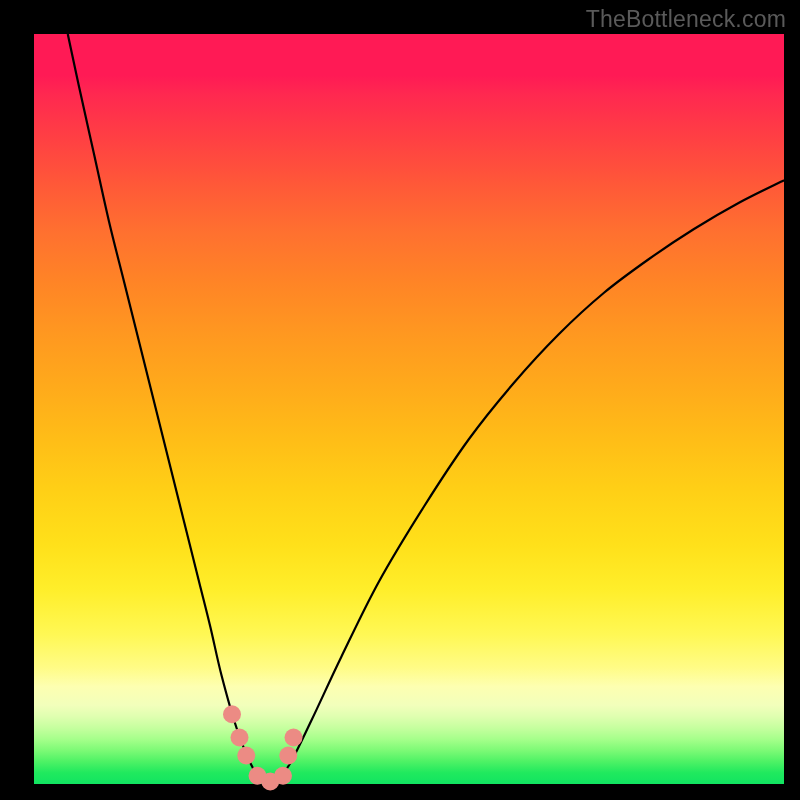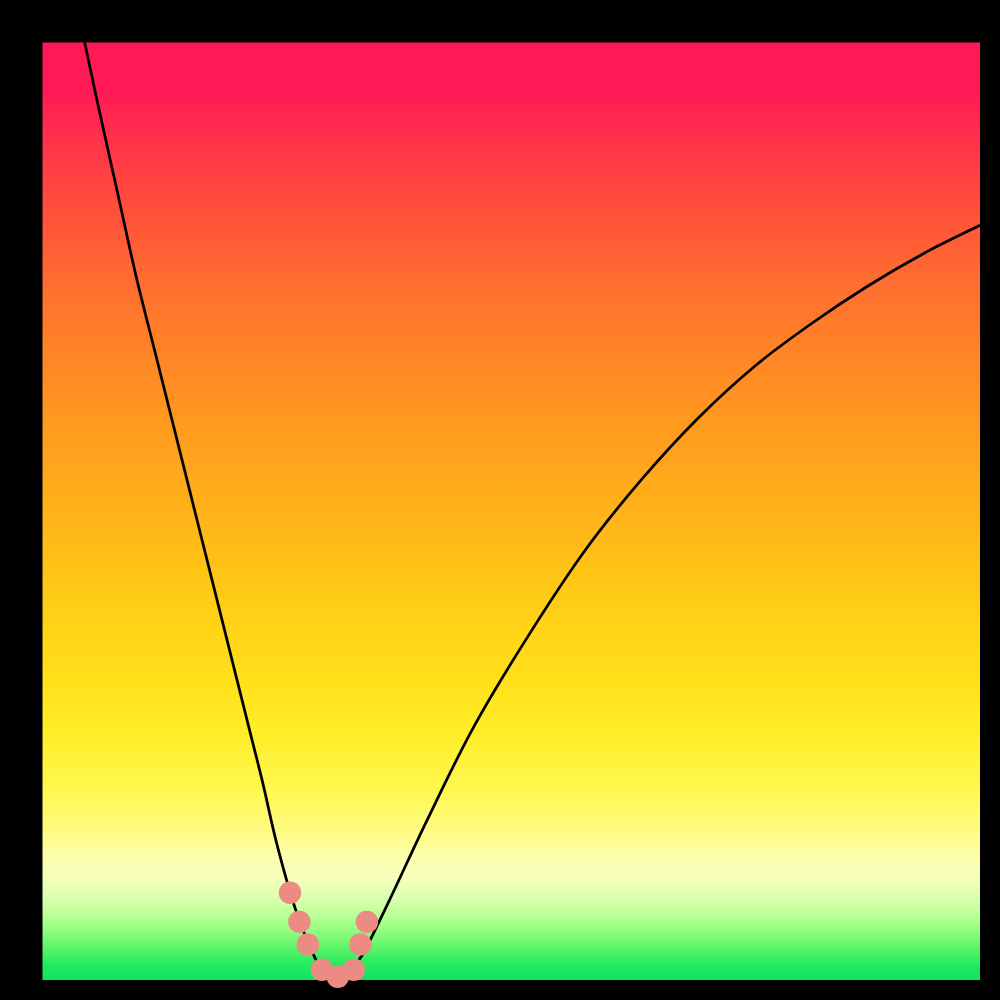--- a/index.html
+++ b/index.html
@@ -85,6 +85,7 @@
         </g>
     </svg>
   </div>
+  <div class="watermark">TheBottleneck.com</div>
 </div>
 
 </body></html>

